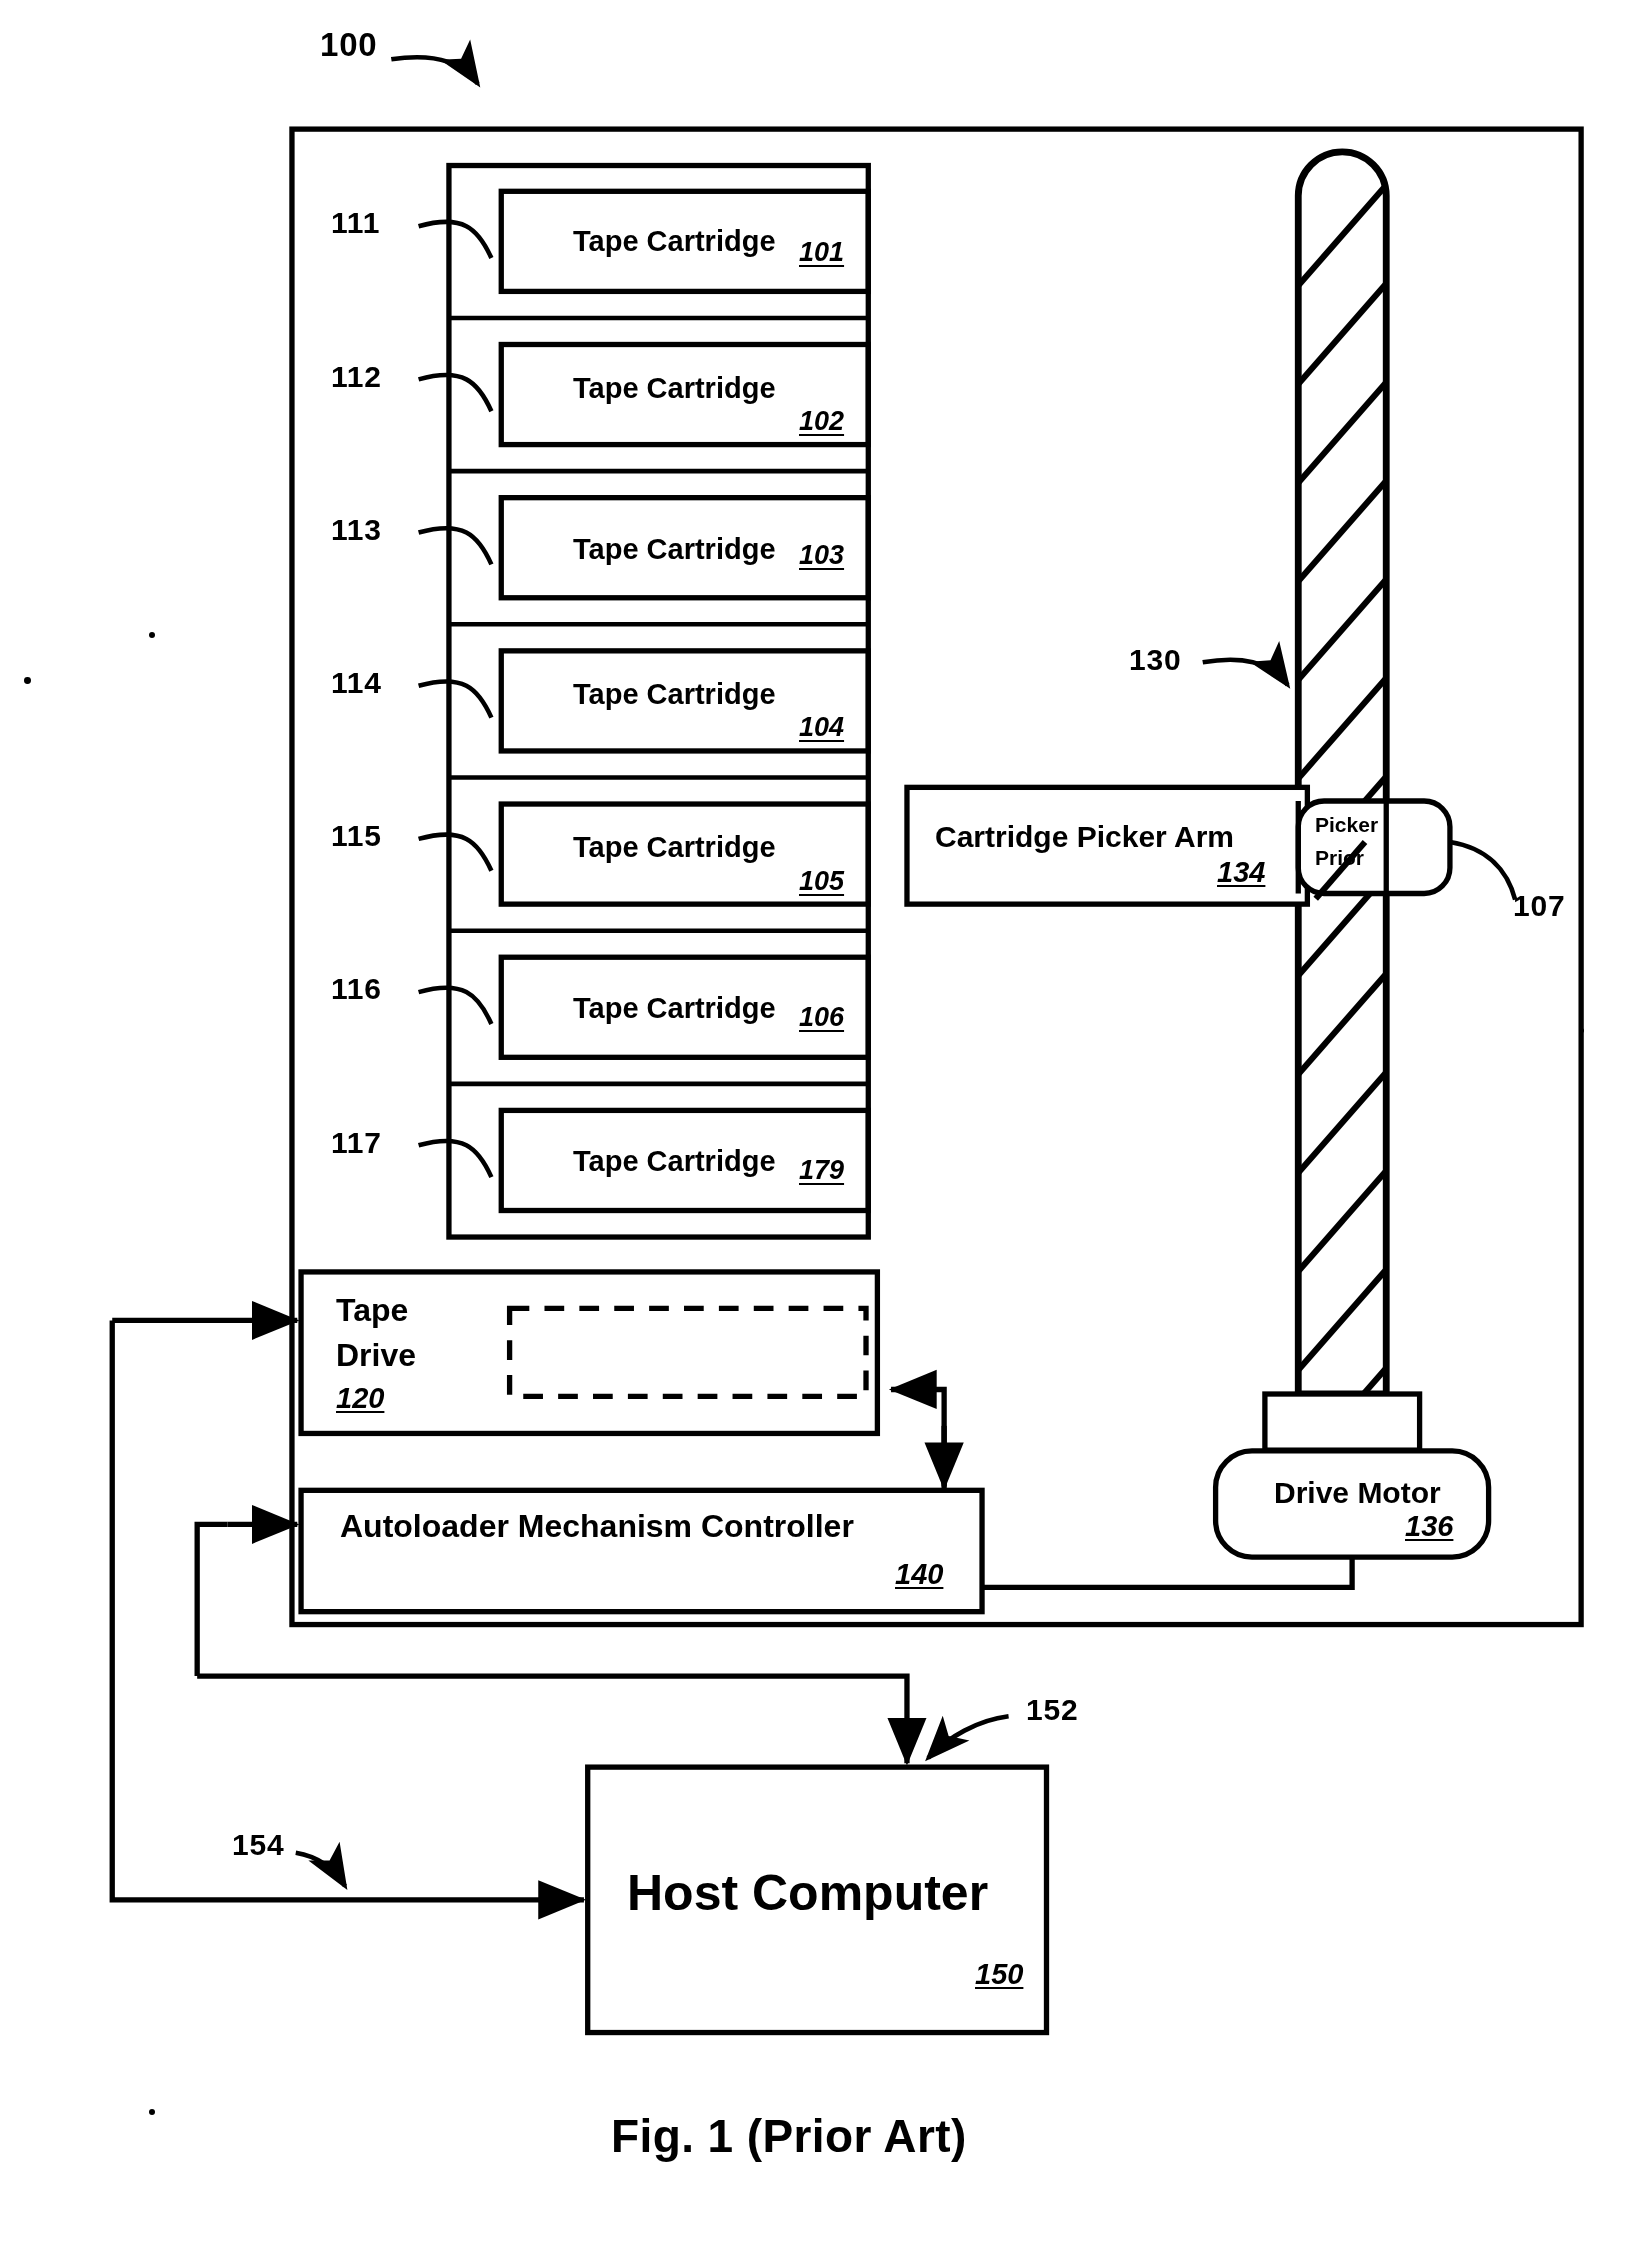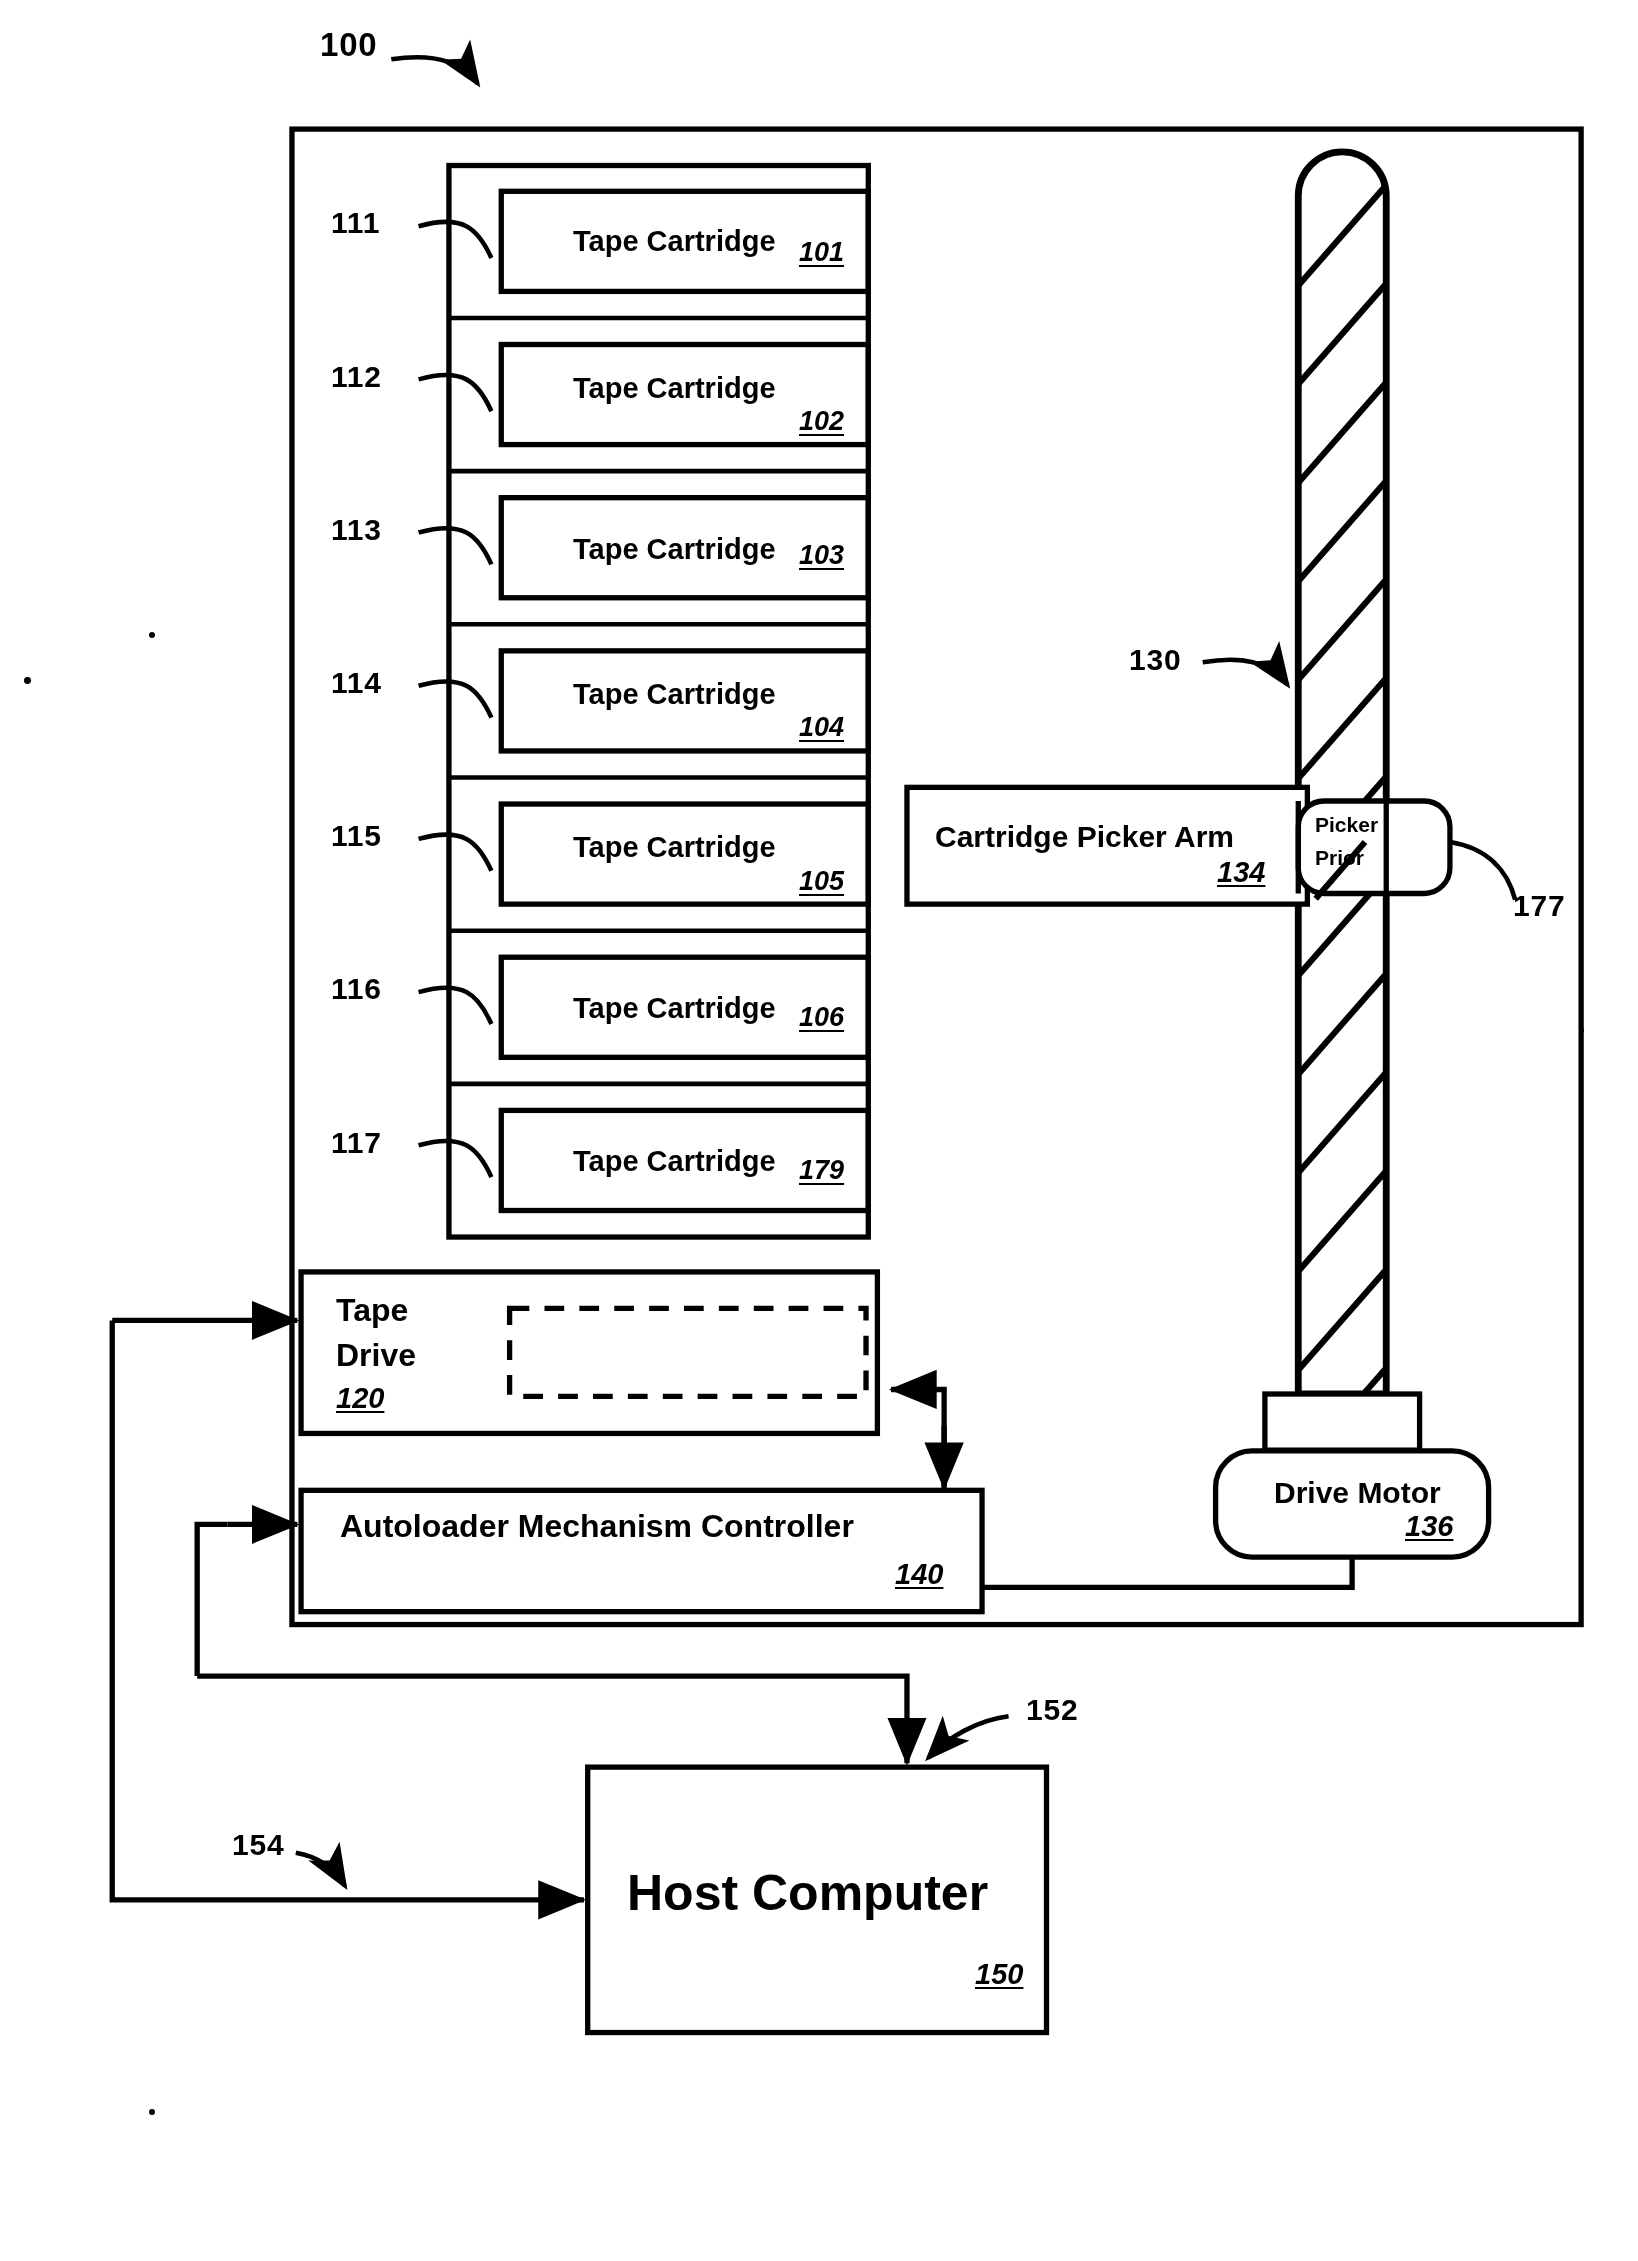--- a/index.html
+++ b/index.html
@@ -218,7 +218,7 @@
   <div class="lbl" style="left:1315px; top:814px; font-size:21px;">Picker</div>
   <div class="lbl" style="left:1315px; top:847px; font-size:21px;">Prior</div>
 
-  <div class="refnum" style="left:1513px; top:889px;">177</div>
+  <div class="refnum" style="left:1513px; top:889px;">107</div>
 
   <div class="lbl" style="left:336px; top:1294px; font-size:32px;">Tape</div>
   <div class="lbl" style="left:336px; top:1339px; font-size:32px;">Drive</div>

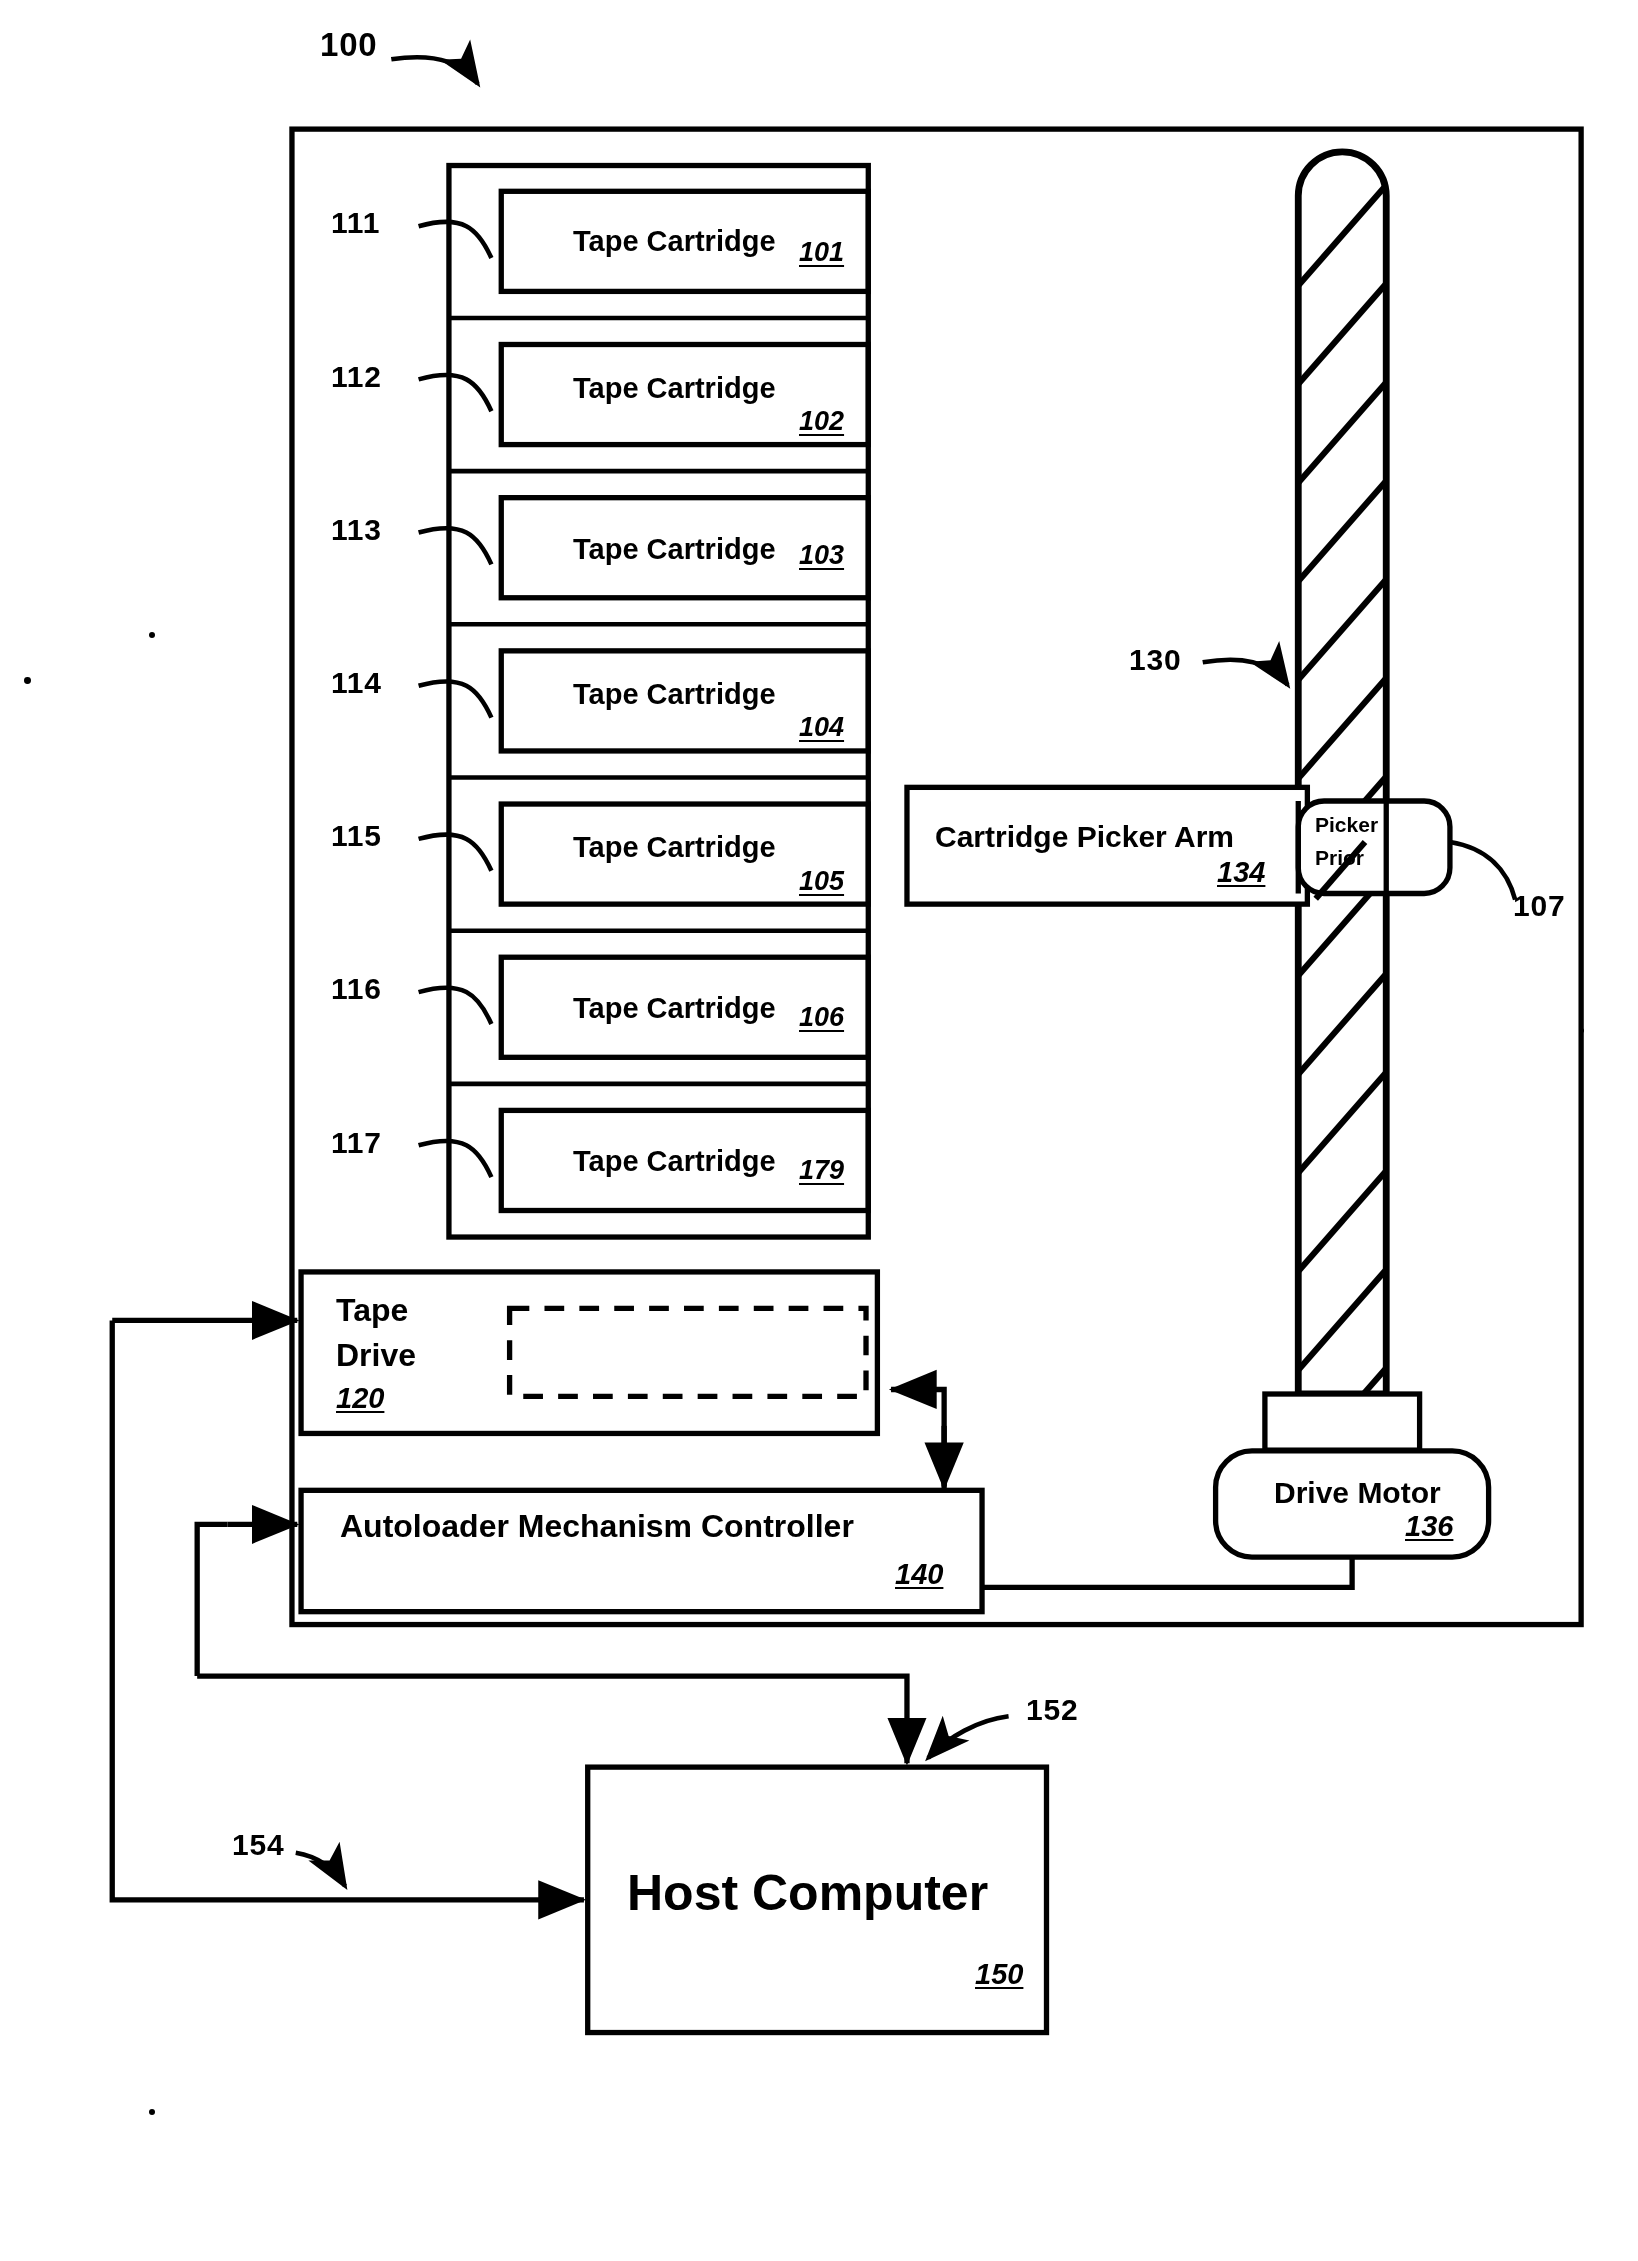--- a/index.html
+++ b/index.html
@@ -236,6 +236,7 @@
   <div class="refnum" style="left:1026px; top:1693px;">152</div>
   <div class="refnum" style="left:232px; top:1828px;">154</div>
 
+  <div class="figcap" style="left:611px; top:2109px;">Fig. 1 (Prior Art)</div>
 
   <div class="speck" style="left:149px; top:632px; width:6px; height:6px;"></div>
   <div class="speck" style="left:24px; top:677px; width:6.8px; height:6.8px;"></div>

